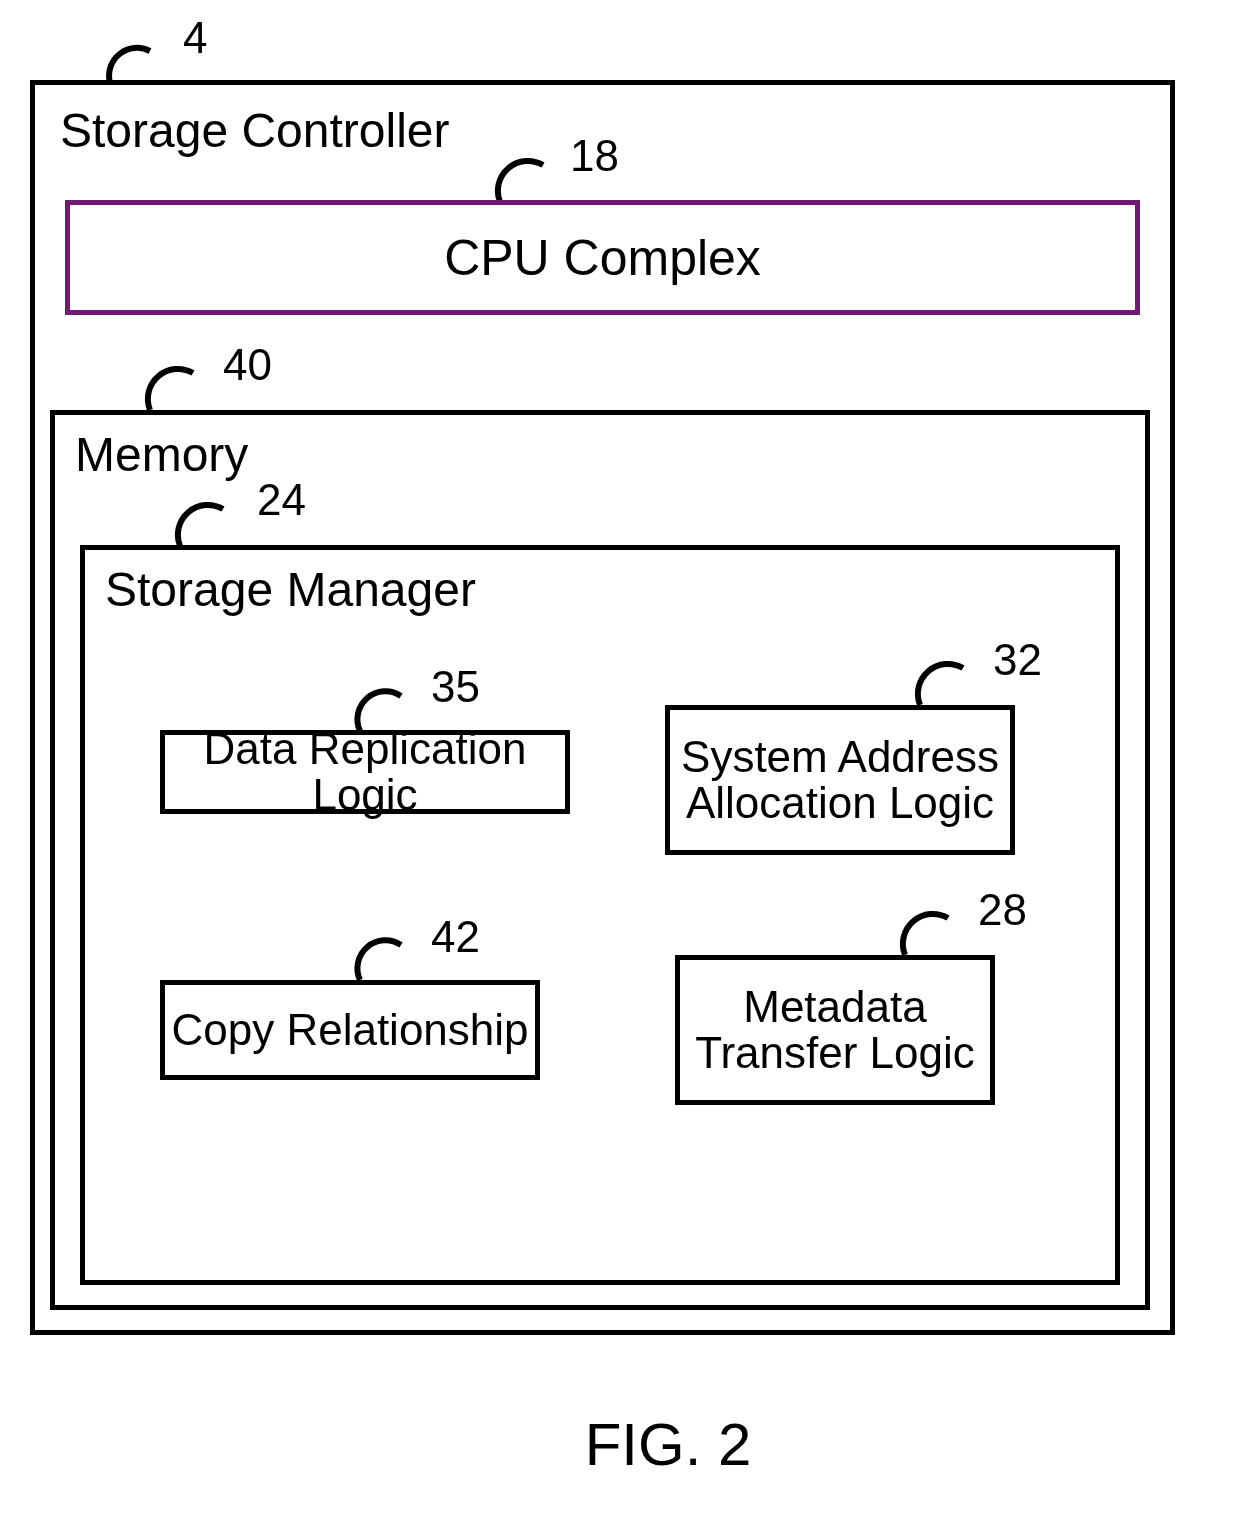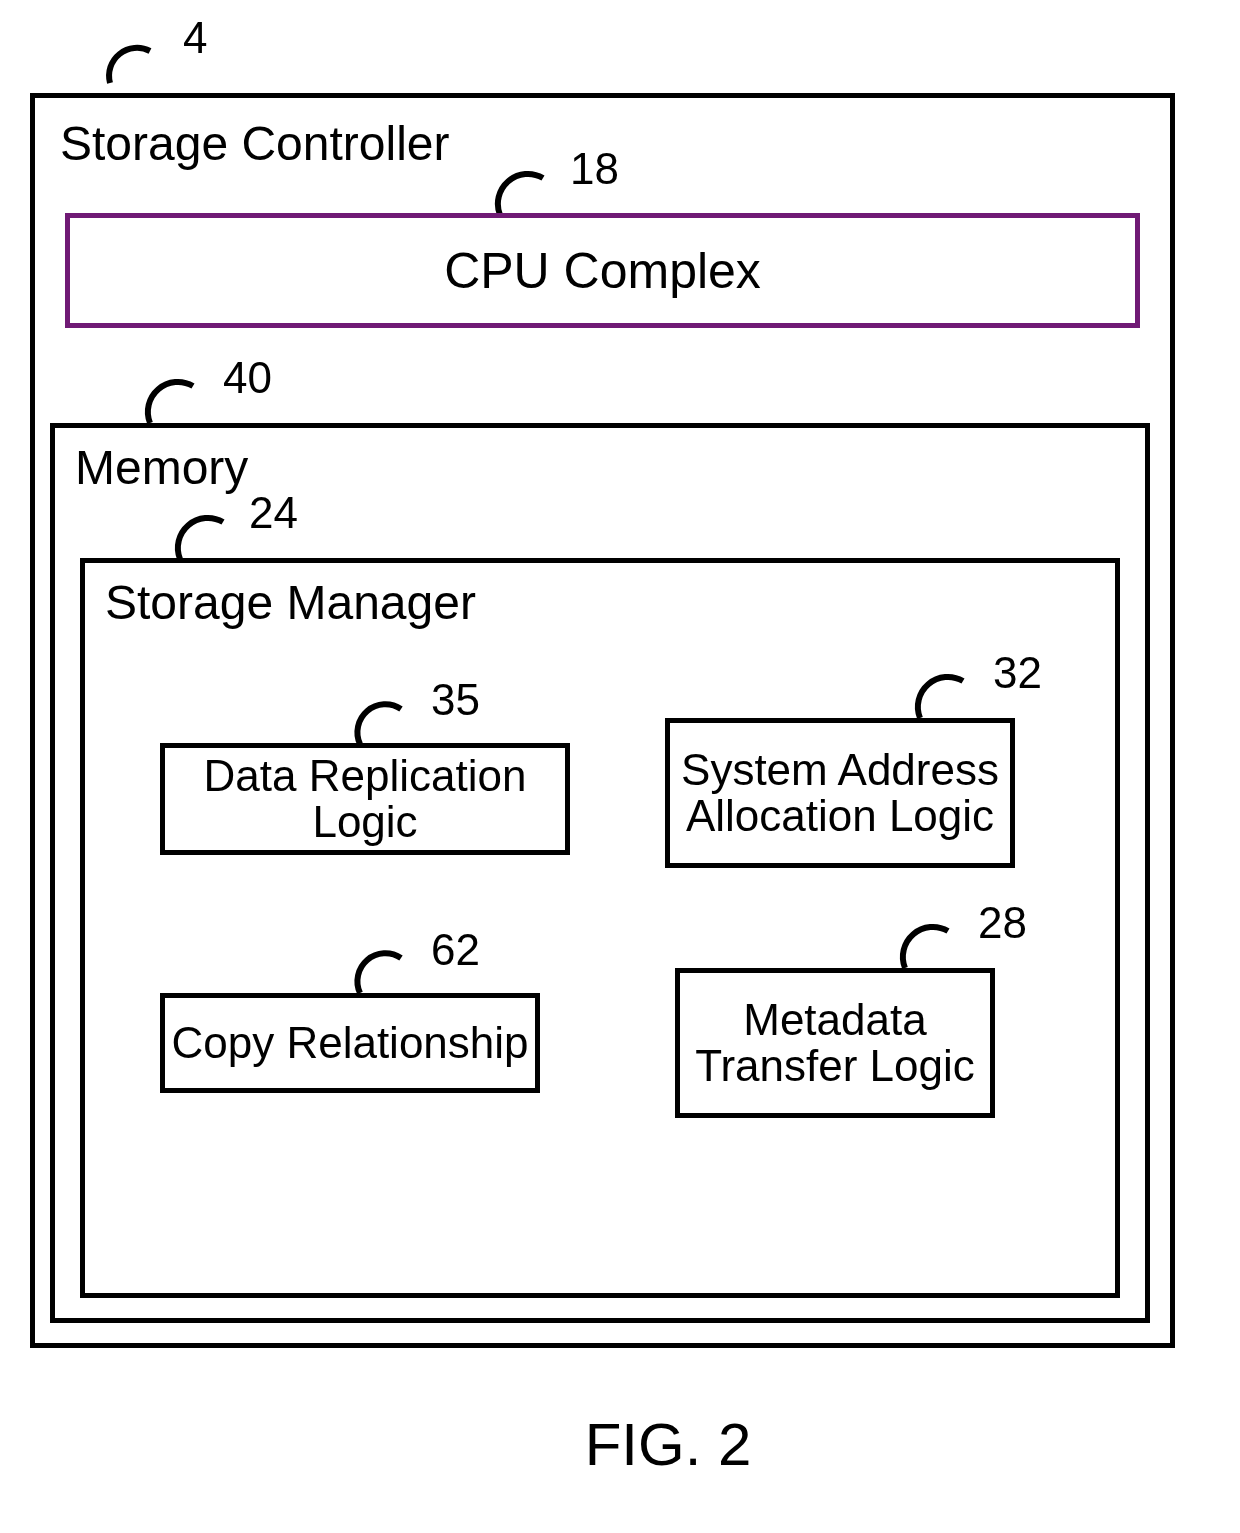--- a/index.html
+++ b/index.html
@@ -38,7 +38,6 @@
     height: 1255px;
     border: 5px solid #000;
     box-sizing: border-box;
-    margin-top: 13px;
   }
   .outer-label {
     position: absolute;

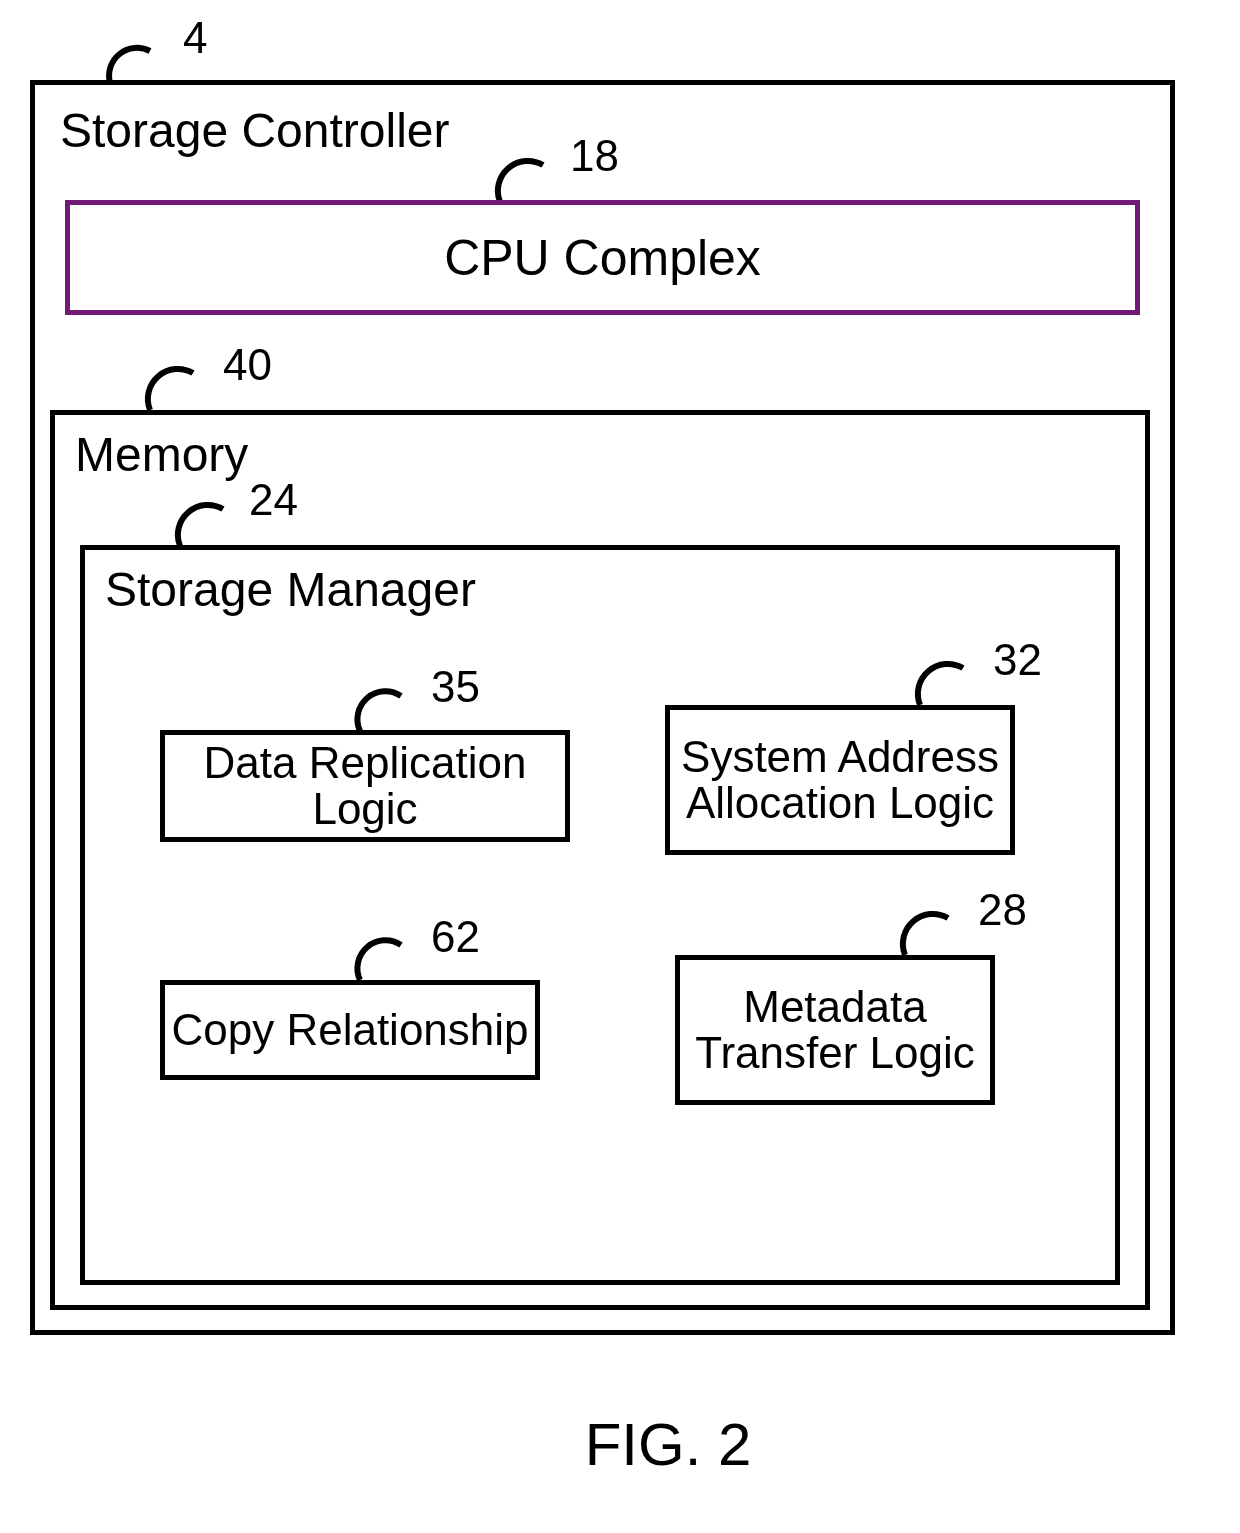--- a/index.html
+++ b/index.html
@@ -166,7 +166,7 @@
       <svg class="lead-arc" style="left:110px; top:76px;" width="80" height="60" viewBox="0 0 80 60">
         <path d="M 15 55 A 30 30 0 0 1 58 18" stroke="#000" stroke-width="6" fill="none"></path>
       </svg>
-      <div class="ref-label" style="left:194px; top:60px;">24</div>
+      <div class="ref-label" style="left:202px; top:60px;">24</div>
 
       <div class="mgr-frame">
         <div class="mgr-label">Storage Manager</div>

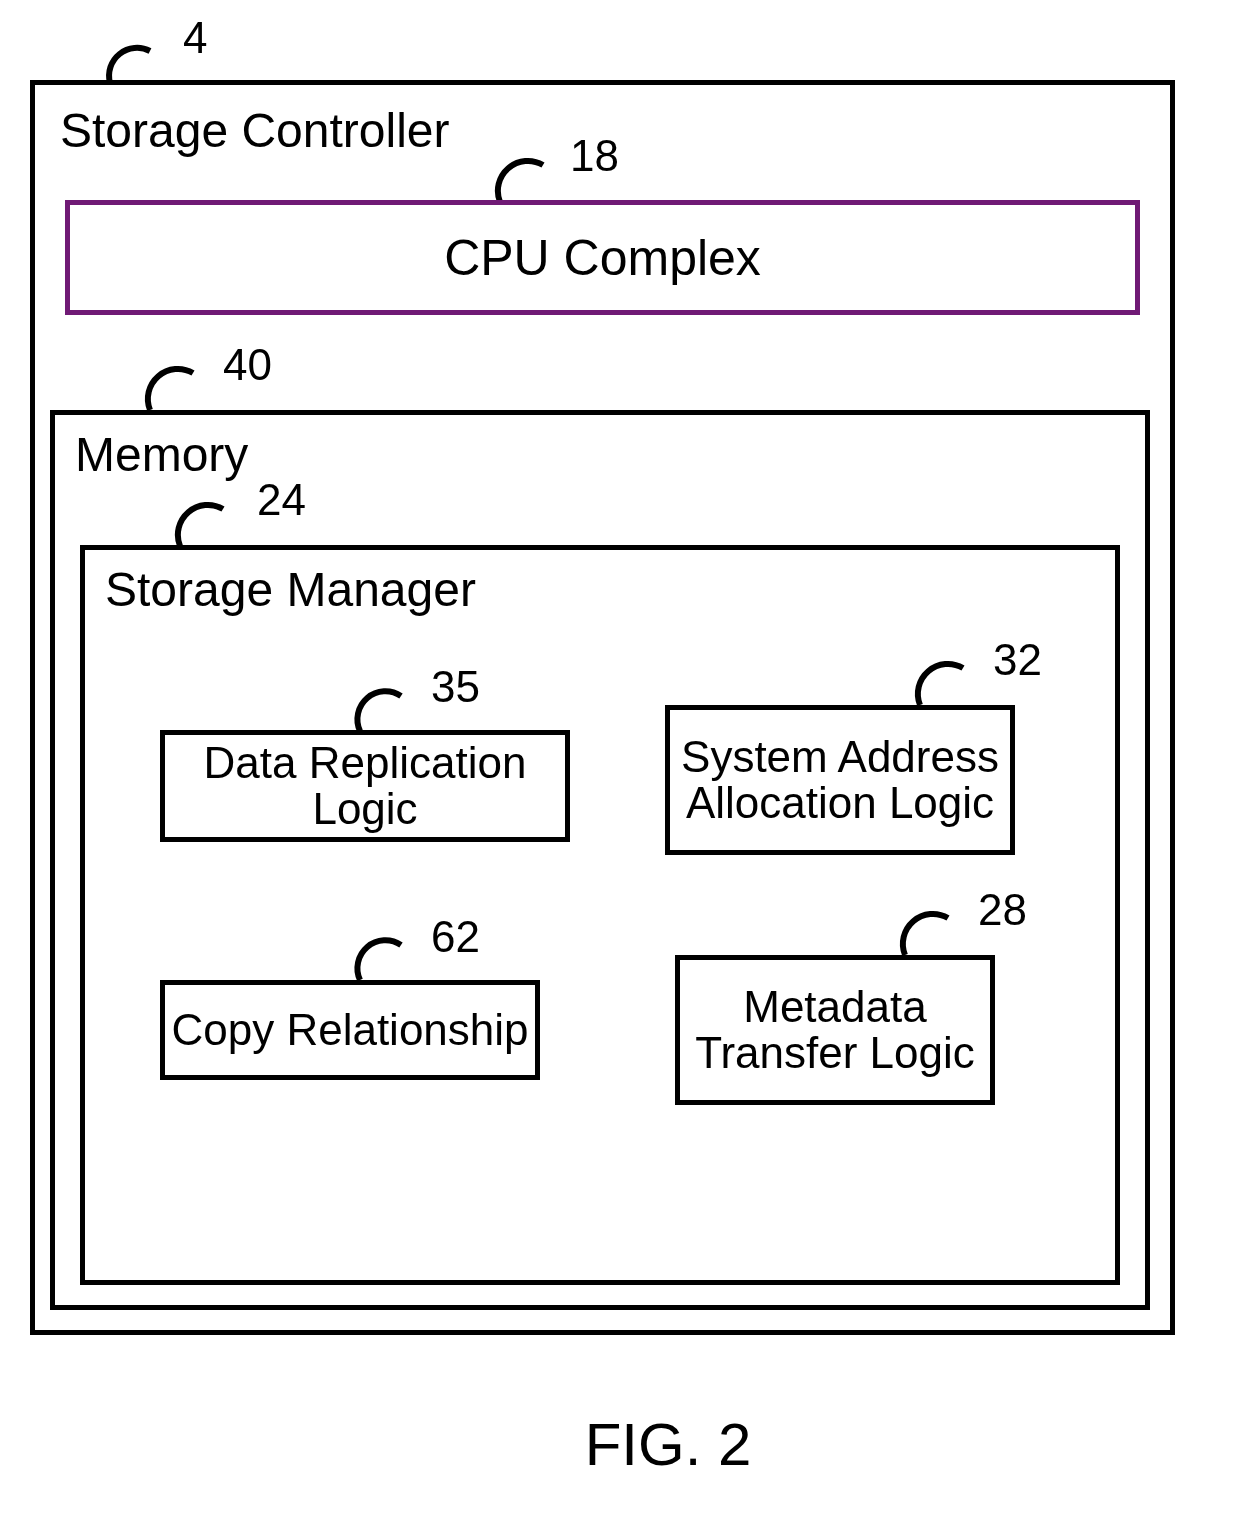--- a/index.html
+++ b/index.html
@@ -118,7 +118,7 @@
     z-index: -1;
   }
 
-  .chip.dr { left: 75px;  top: 180px; width: 410px; height: 112px; }
+  .chip.dr { left: 75px;  top: 180px; width: 410px; height: 84px; }
   .chip.sa { left: 580px; top: 155px; width: 350px; height: 150px; }
   .chip.cr { left: 75px;  top: 430px; width: 380px; height: 100px; text-align: right; }
   .chip.mt { left: 590px; top: 405px; width: 320px; height: 150px; }

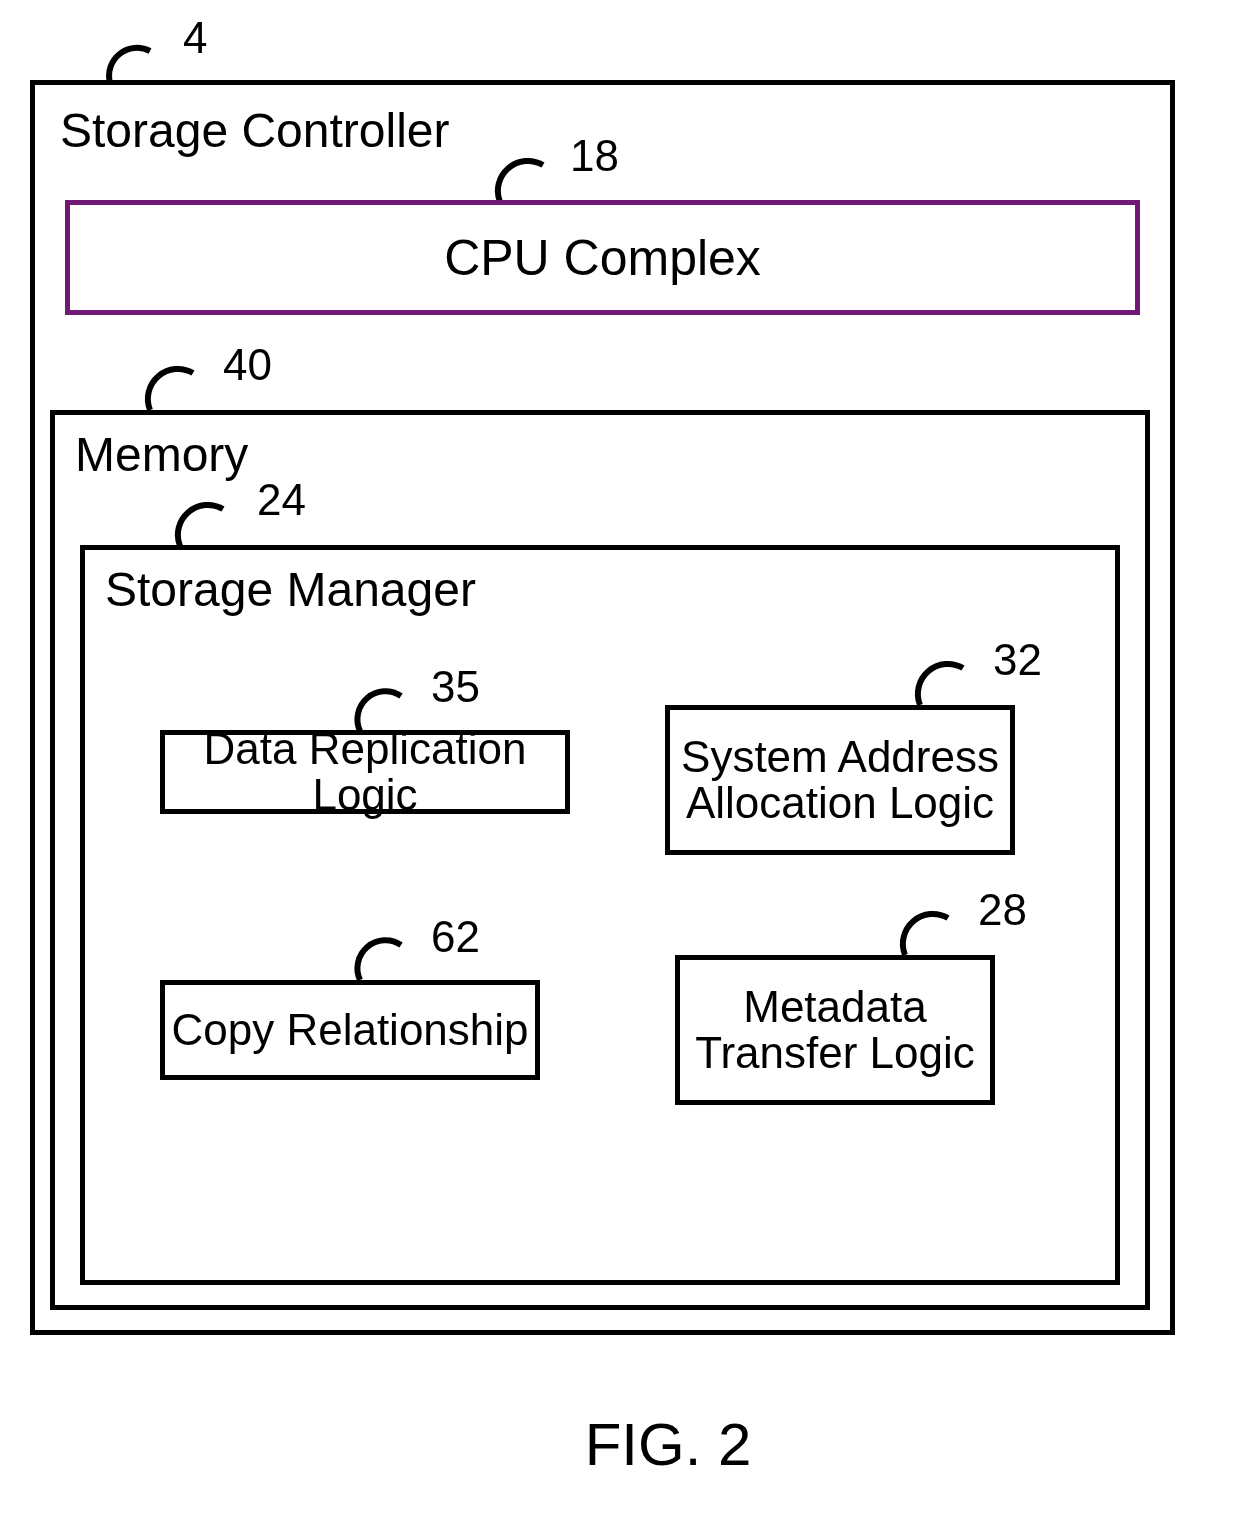--- a/index.html
+++ b/index.html
@@ -190,7 +190,7 @@
         <svg class="lead-arc" style="left:260px; top:377px;" width="80" height="58" viewBox="0 0 80 58">
           <path d="M 15 53 A 28 28 0 0 1 56 18" stroke="#000" stroke-width="6" fill="none"></path>
         </svg>
-        <div class="ref-label" style="left:346px; top:362px;">62</div>
+        <div class="ref-label" style="left:346px; top:362px;">42</div>
         <div class="chip cr">
           <span>Copy Relationship</span>
         </div>

